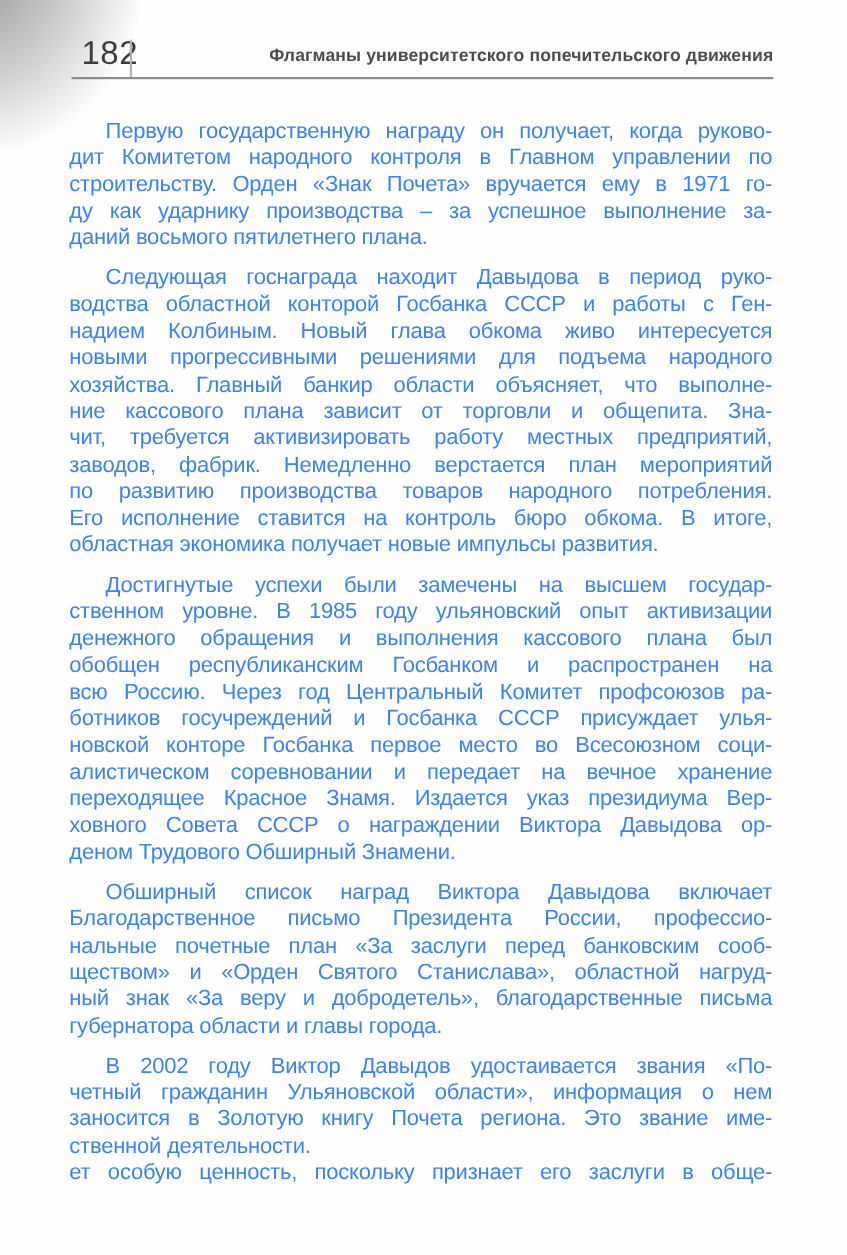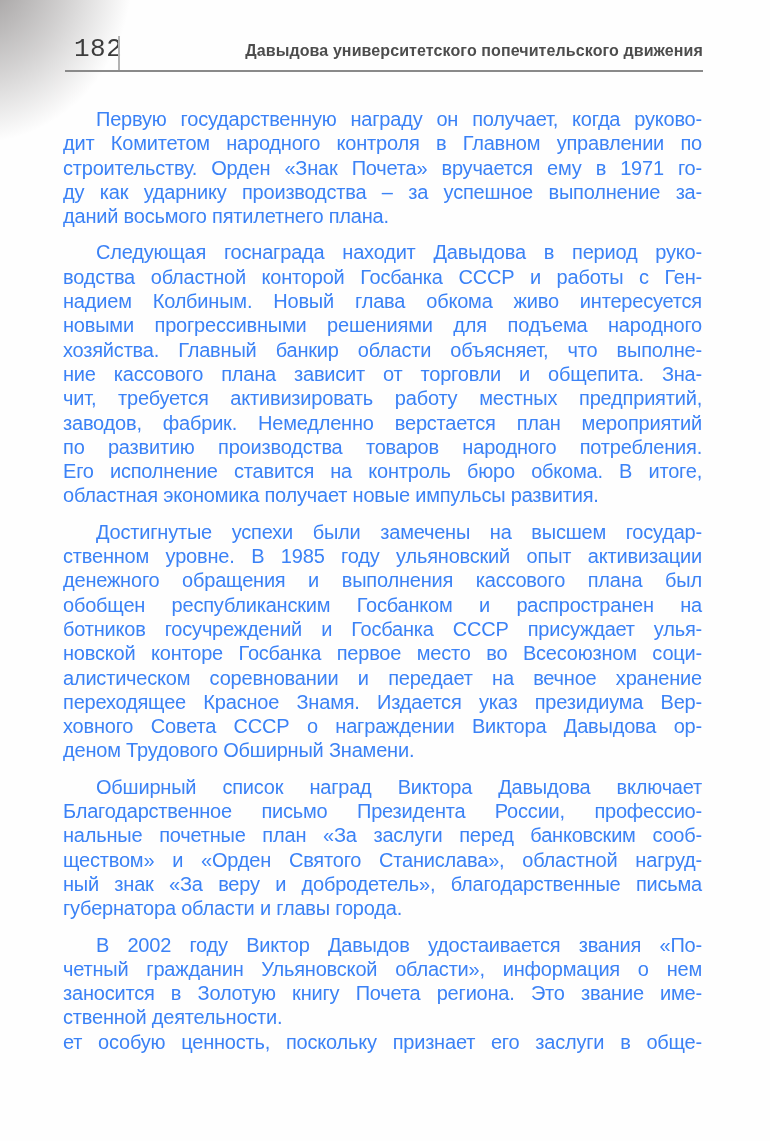--- a/index.html
+++ b/index.html
@@ -39,11 +39,10 @@
     position: absolute;
     left: 9px;
     top: 2px;
-    font-size: 26px;
+    font-size: 30px;
     line-height: 34px;
     color: #3c3c3c;
     letter-spacing: 0.5px;
-    font-family: Liberation Mono, monospace;
   }
   .header-divider-v {
     position: absolute;

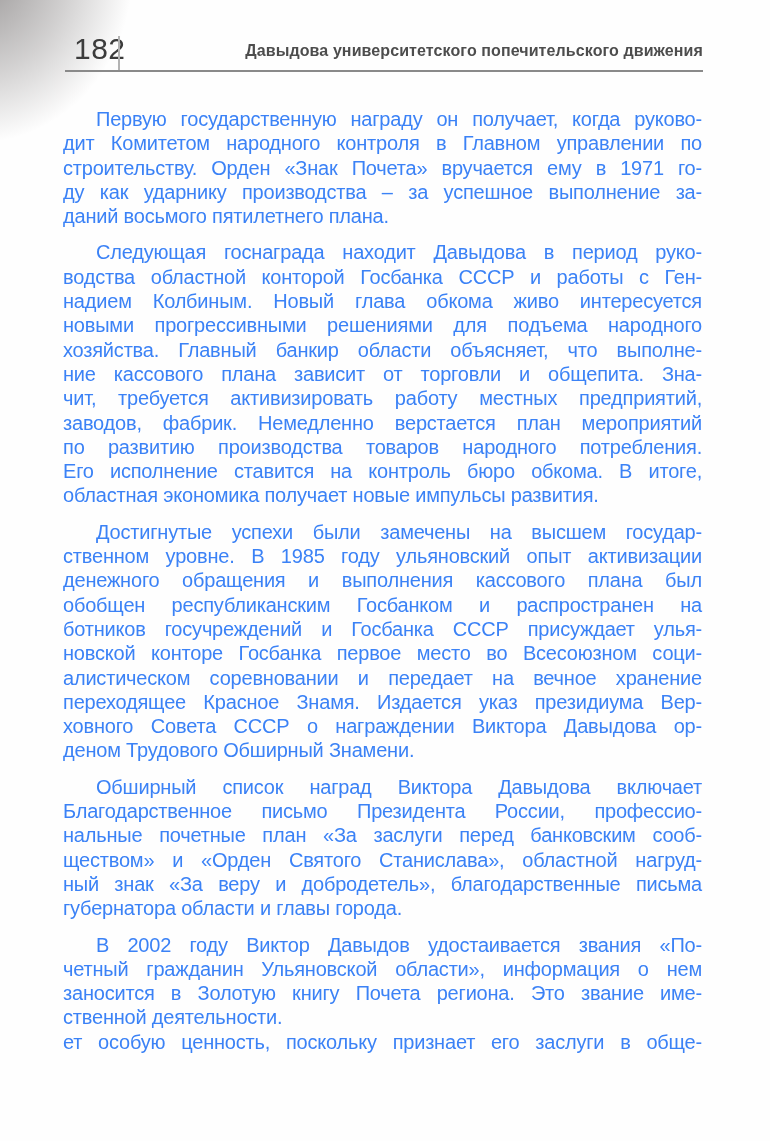--- a/index.html
+++ b/index.html
@@ -104,7 +104,7 @@
   <div class="page-header">
     <span class="page-number">182</span>
     <span class="header-divider-v"></span>
-    <span class="running-title">Давыдова университетского попечительского движения</span>
+    <span class="running-title">Флагманы университетского попечительского движения</span>
   </div>
 
   <div class="header-rule"></div>

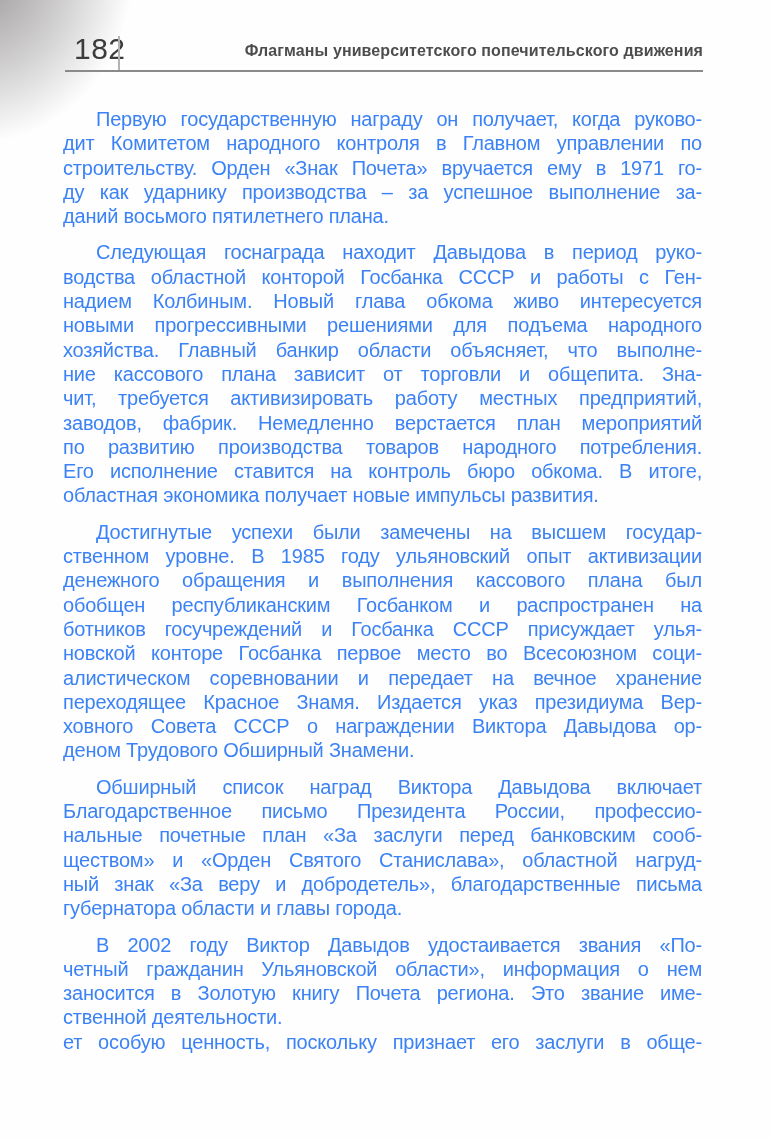--- a/index.html
+++ b/index.html
@@ -135,6 +135,7 @@
         <div class="line">ственном уровне. В 1985 году ульяновский опыт активизации</div>
         <div class="line">денежного обращения и выполнения кассового плана был</div>
         <div class="line">обобщен республиканским Госбанком и распространен на</div>
+        <div class="line">всю Россию. Через год Центральный Комитет профсоюзов ра-</div>
         <div class="line">ботников госучреждений и Госбанка СССР присуждает улья-</div>
         <div class="line">новской конторе Госбанка первое место во Всесоюзном соци-</div>
         <div class="line">алистическом соревновании и передает на вечное хранение</div>

